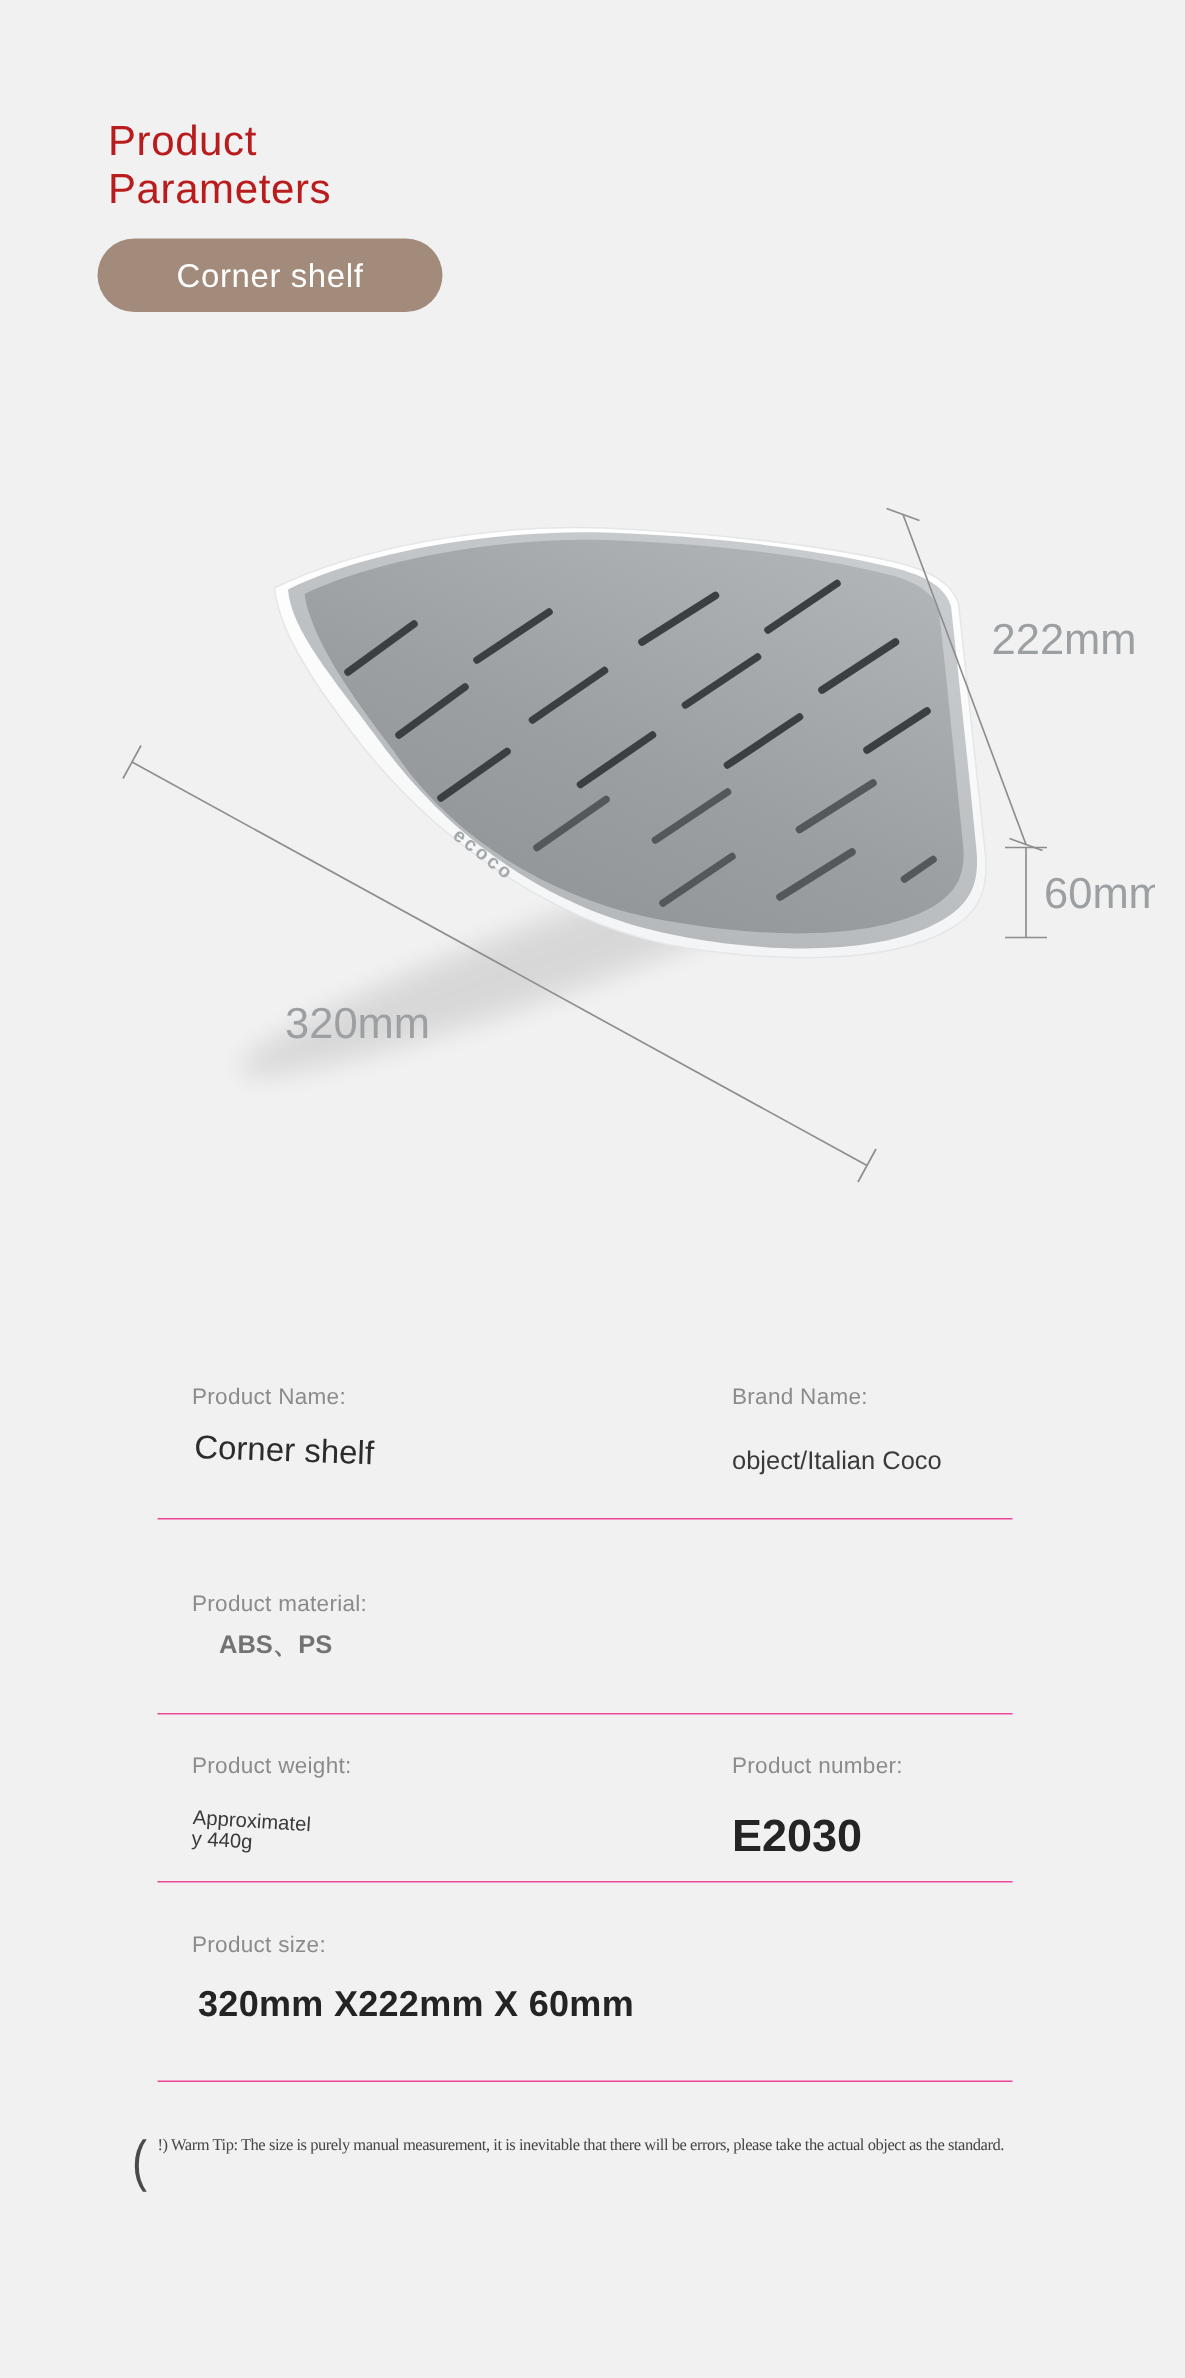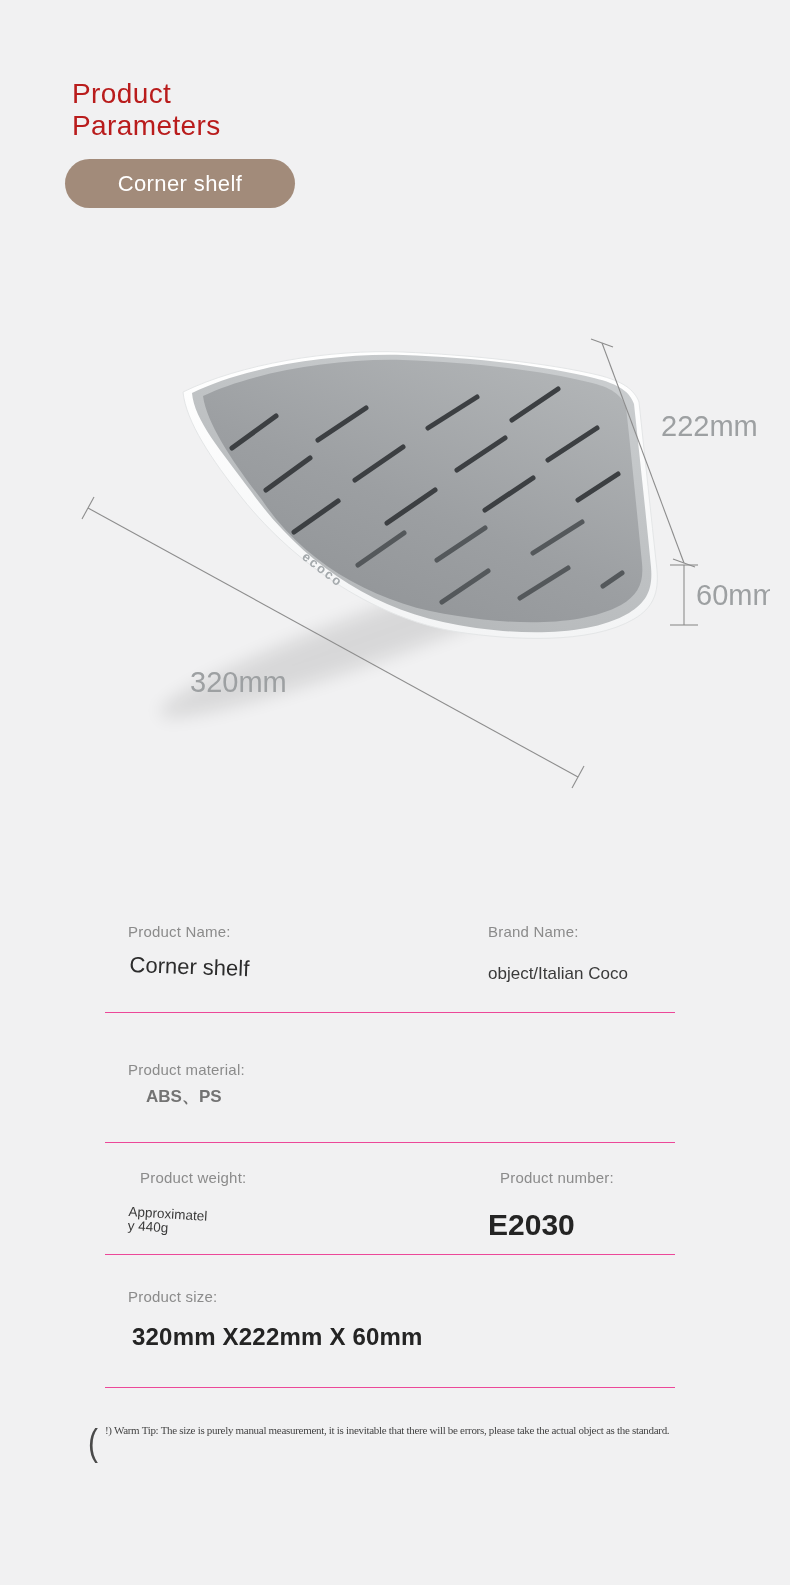--- a/index.html
+++ b/index.html
@@ -34,7 +34,7 @@
   .v-weight span{display:block;}
   .v-number{left:0;top:65px;font-size:30px;font-weight:700;color:#242424;}
   .v-size{left:4px;top:68px;font-size:24px;font-weight:700;color:#242424;letter-spacing:.2px;text-align:center;}
-  .lab-t33{left:0;top:33px;} .lab-t36{left:0;top:36px;margin-top:12px;} .lab-t26{left:12px;top:26px;text-align:center;}
+  .lab-t33{left:0;top:33px;} .lab-t36{left:0;top:36px;margin-top:12px;} .lab-t26{left:0;top:26px;text-align:center;}
   .swatches{position:absolute;left:0;top:75px;display:flex;gap:22px;}
   .swatch{width:24px;height:24px;border-radius:50%;}
 

